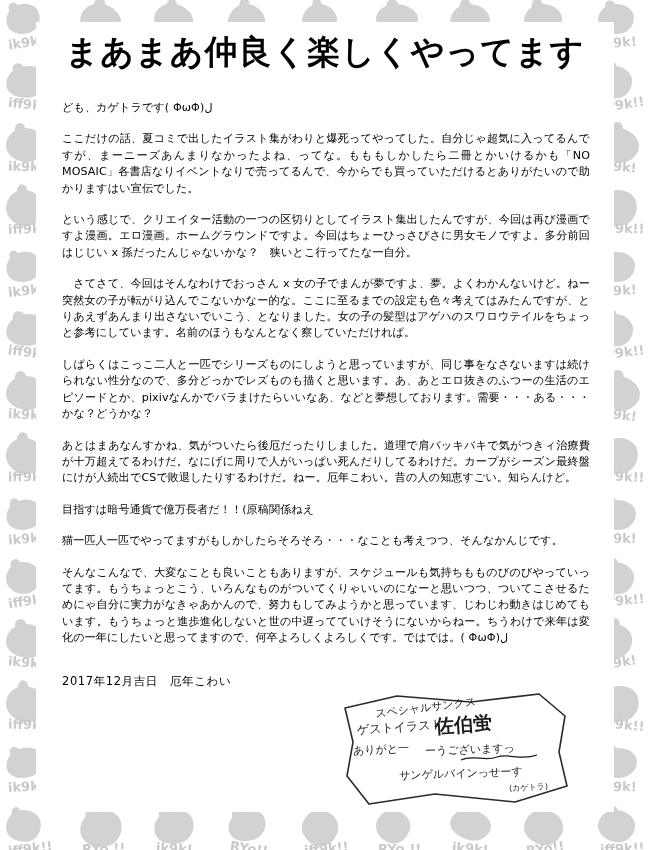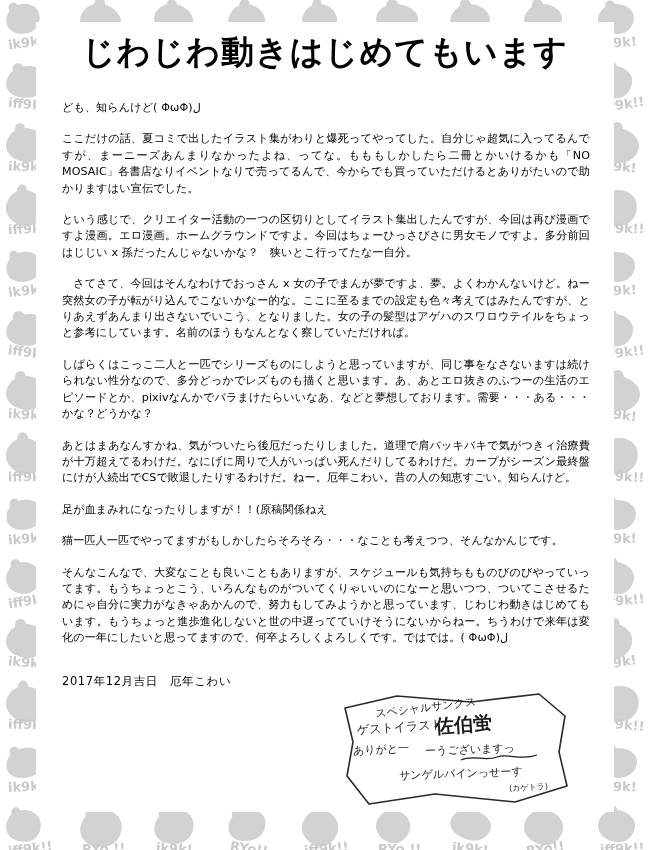--- a/index.html
+++ b/index.html
@@ -403,7 +403,7 @@
 
   <div class="content-panel">
 
-    <div class="title">じわじわ動きはじめてもいます</div>
+    <div class="title">まあまあ仲良く楽しくやってます</div>
 
     <div class="body-text">
       <p>ども、知らんけど( ΦωΦ)ﻝ</p>

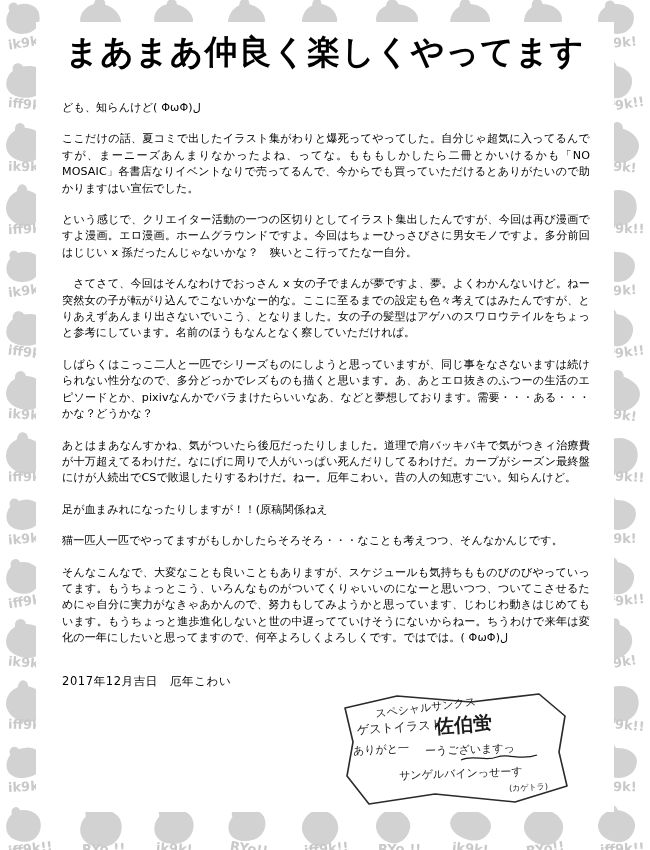--- a/index.html
+++ b/index.html
@@ -406,7 +406,7 @@
     <div class="title">まあまあ仲良く楽しくやってます</div>
 
     <div class="body-text">
-      <p>ども、知らんけど( ΦωΦ)ﻝ</p>
+      <p>ども、カゲトラです( ΦωΦ)ﻝ</p>
       <p>ここだけの話、夏コミで出したイラスト集がわりと爆死ってやってした。自分じゃ超気に入ってるんですが、まーニーズあんまりなかったよね、ってな。もももしかしたら二冊とかいけるかも「NO MOSAIC」各書店なりイベントなりで売ってるんで、今からでも買っていただけるとありがたいので助かりますはい宣伝でした。</p>
       <p>という感じで、クリエイター活動の一つの区切りとしてイラスト集出したんですが、今回は再び漫画ですよ漫画。エロ漫画。ホームグラウンドですよ。今回はちょーひっさびさに男女モノですよ。多分前回はじじい x 孫だったんじゃないかな？　狭いとこ行ってたな一自分。</p>
       <p>　さてさて、今回はそんなわけでおっさん x 女の子でまんが夢ですよ、夢。よくわかんないけど。ねー突然女の子が転がり込んでこないかなー的な。ここに至るまでの設定も色々考えてはみたんですが、とりあえずあんまり出さないでいこう、となりました。女の子の髪型はアゲハのスワロウテイルをちょっと参考にしています。名前のほうもなんとなく察していただければ。</p>

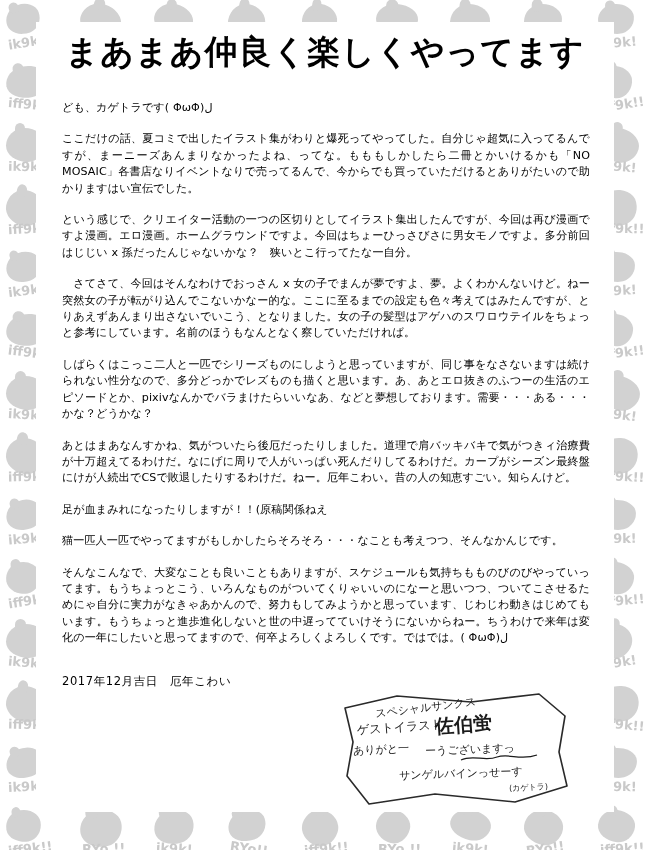--- a/index.html
+++ b/index.html
@@ -412,7 +412,7 @@
       <p>　さてさて、今回はそんなわけでおっさん x 女の子でまんが夢ですよ、夢。よくわかんないけど。ねー突然女の子が転がり込んでこないかなー的な。ここに至るまでの設定も色々考えてはみたんですが、とりあえずあんまり出さないでいこう、となりました。女の子の髪型はアゲハのスワロウテイルをちょっと参考にしています。名前のほうもなんとなく察していただければ。</p>
       <p>しばらくはこっこ二人と一匹でシリーズものにしようと思っていますが、同じ事をなさないますは続けられない性分なので、多分どっかでレズものも描くと思います。あ、あとエロ抜きのふつーの生活のエピソードとか、pixivなんかでバラまけたらいいなあ、などと夢想しております。需要・・・ある・・・かな？どうかな？</p>
       <p>あとはまあなんすかね、気がついたら後厄だったりしました。道理で肩バッキバキで気がつきィ治療費が十万超えてるわけだ。なにげに周りで人がいっぱい死んだりしてるわけだ。カープがシーズン最終盤にけが人続出でCSで敗退したりするわけだ。ねー。厄年こわい。昔の人の知恵すごい。知らんけど。</p>
-      <p>足が血まみれになったりしますが！！(原稿関係ねえ</p>
+      <p>目指すは暗号通貨で億万長者だ！！(原稿関係ねえ</p>
       <p>猫一匹人一匹でやってますがもしかしたらそろそろ・・・なことも考えつつ、そんなかんじです。</p>
       <p>そんなこんなで、大変なことも良いこともありますが、スケジュールも気持ちもものびのびやっていってます。もうちょっとこう、いろんなものがついてくりゃいいのになーと思いつつ、ついてこさせるためにゃ自分に実力がなきゃあかんので、努力もしてみようかと思っています、じわじわ動きはじめてもいます。もうちょっと進歩進化しないと世の中遅ってていけそうにないからねー。ちうわけで来年は変化の一年にしたいと思ってますので、何卒よろしくよろしくです。ではでは。( ΦωΦ)ﻝ</p>
     </div>

